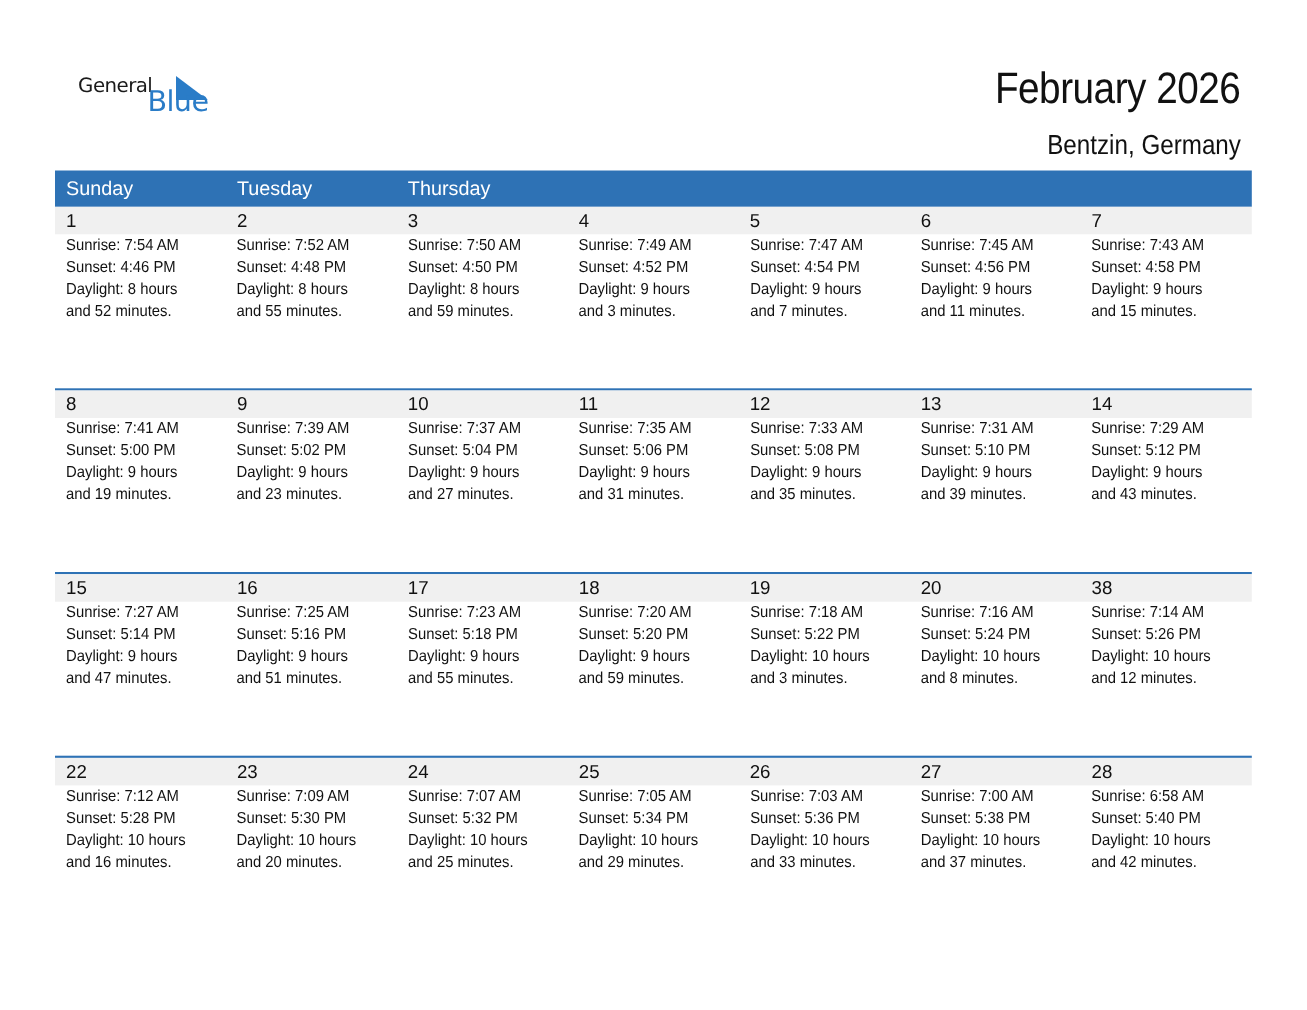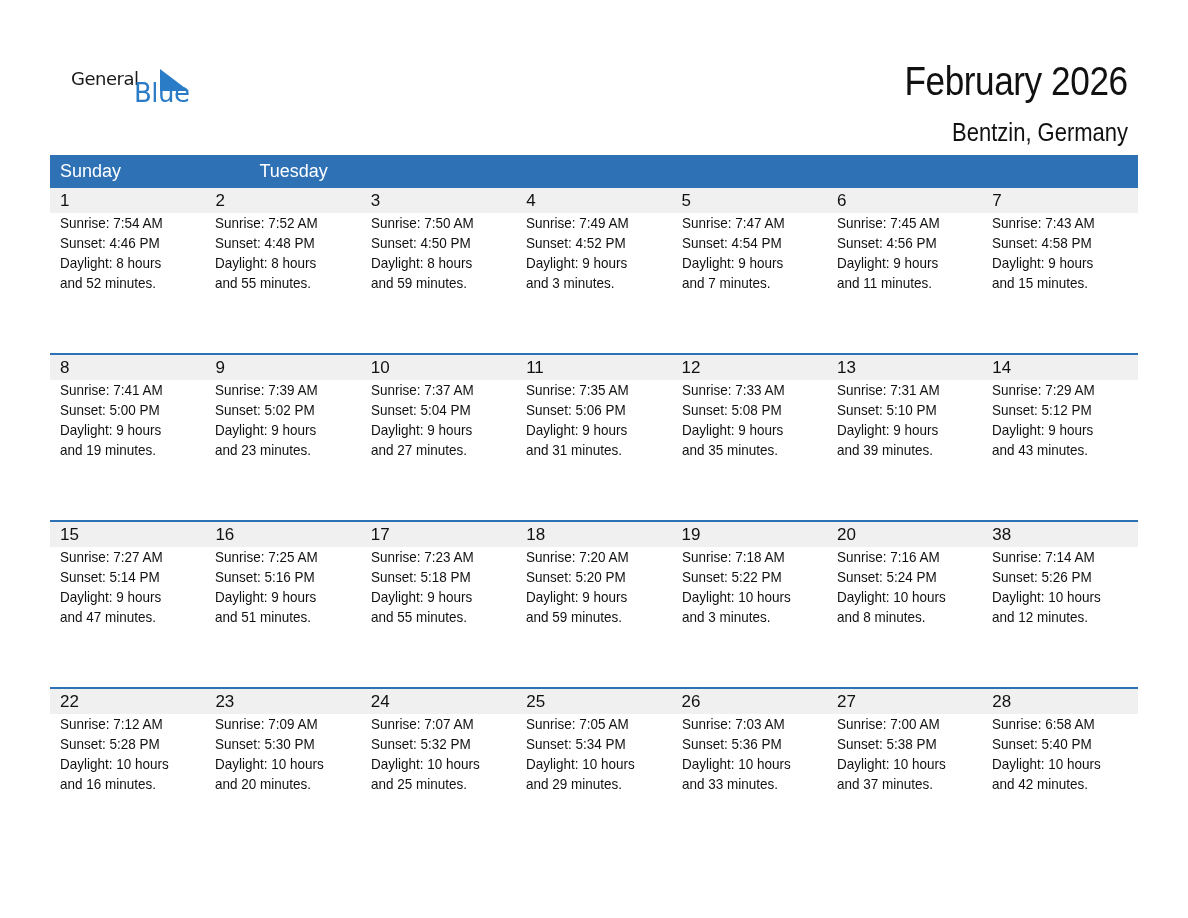--- a/index.html
+++ b/index.html
@@ -53,7 +53,7 @@
       width: 1088px;
     }
     .head-row {
-      display: flex; background: #2e72b5; height: 33px; gap: 44px;
+      display: flex; background: #2e72b5; height: 33px;
     }
     .head-cell {
       width: 155.4px; color: #ffffff; font-size: 18px;

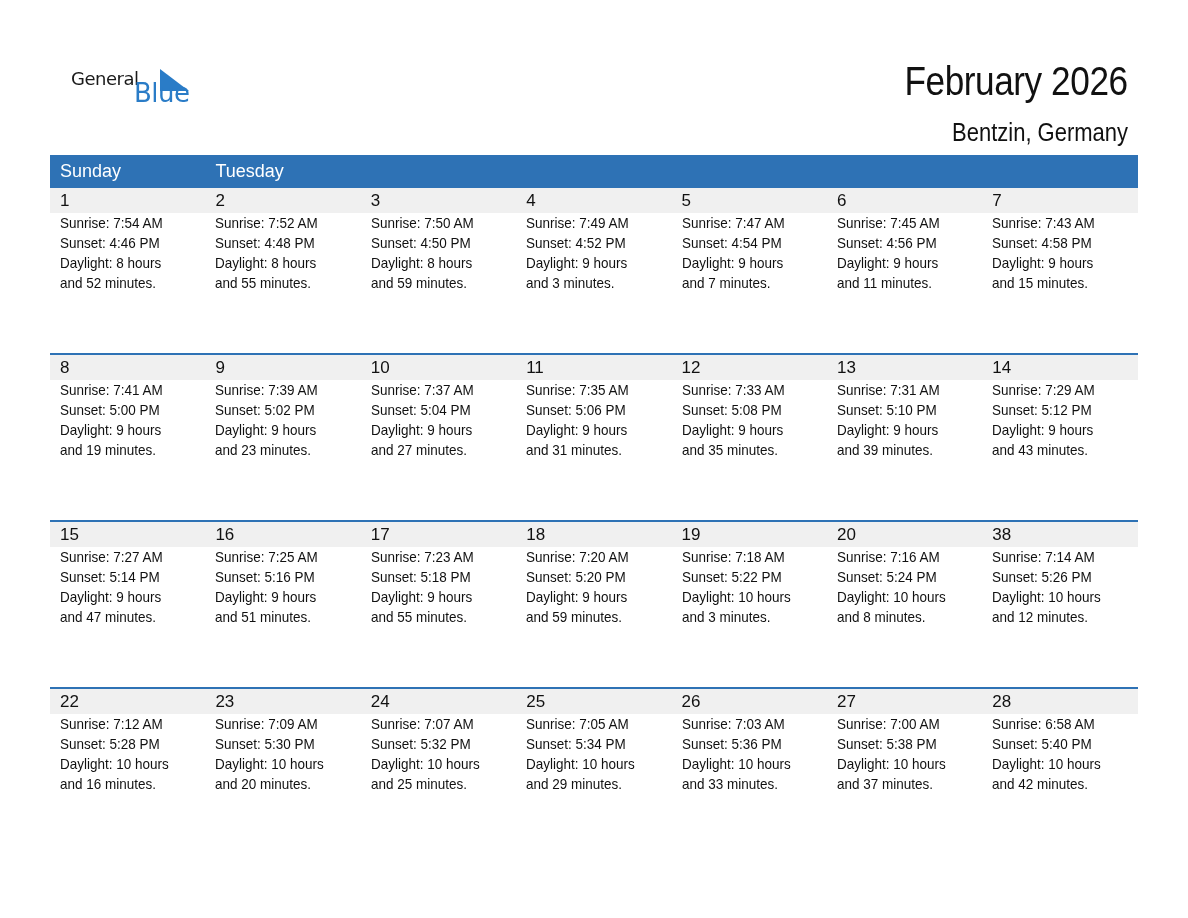--- a/index.html
+++ b/index.html
@@ -97,6 +97,7 @@
   <div class="head-row">
     <div class="head-cell">Sunday</div>
     <div class="head-cell">Tuesday</div>
+    <div class="head-cell">Thursday</div>
   </div>
 
   <div id="weeks-container">

